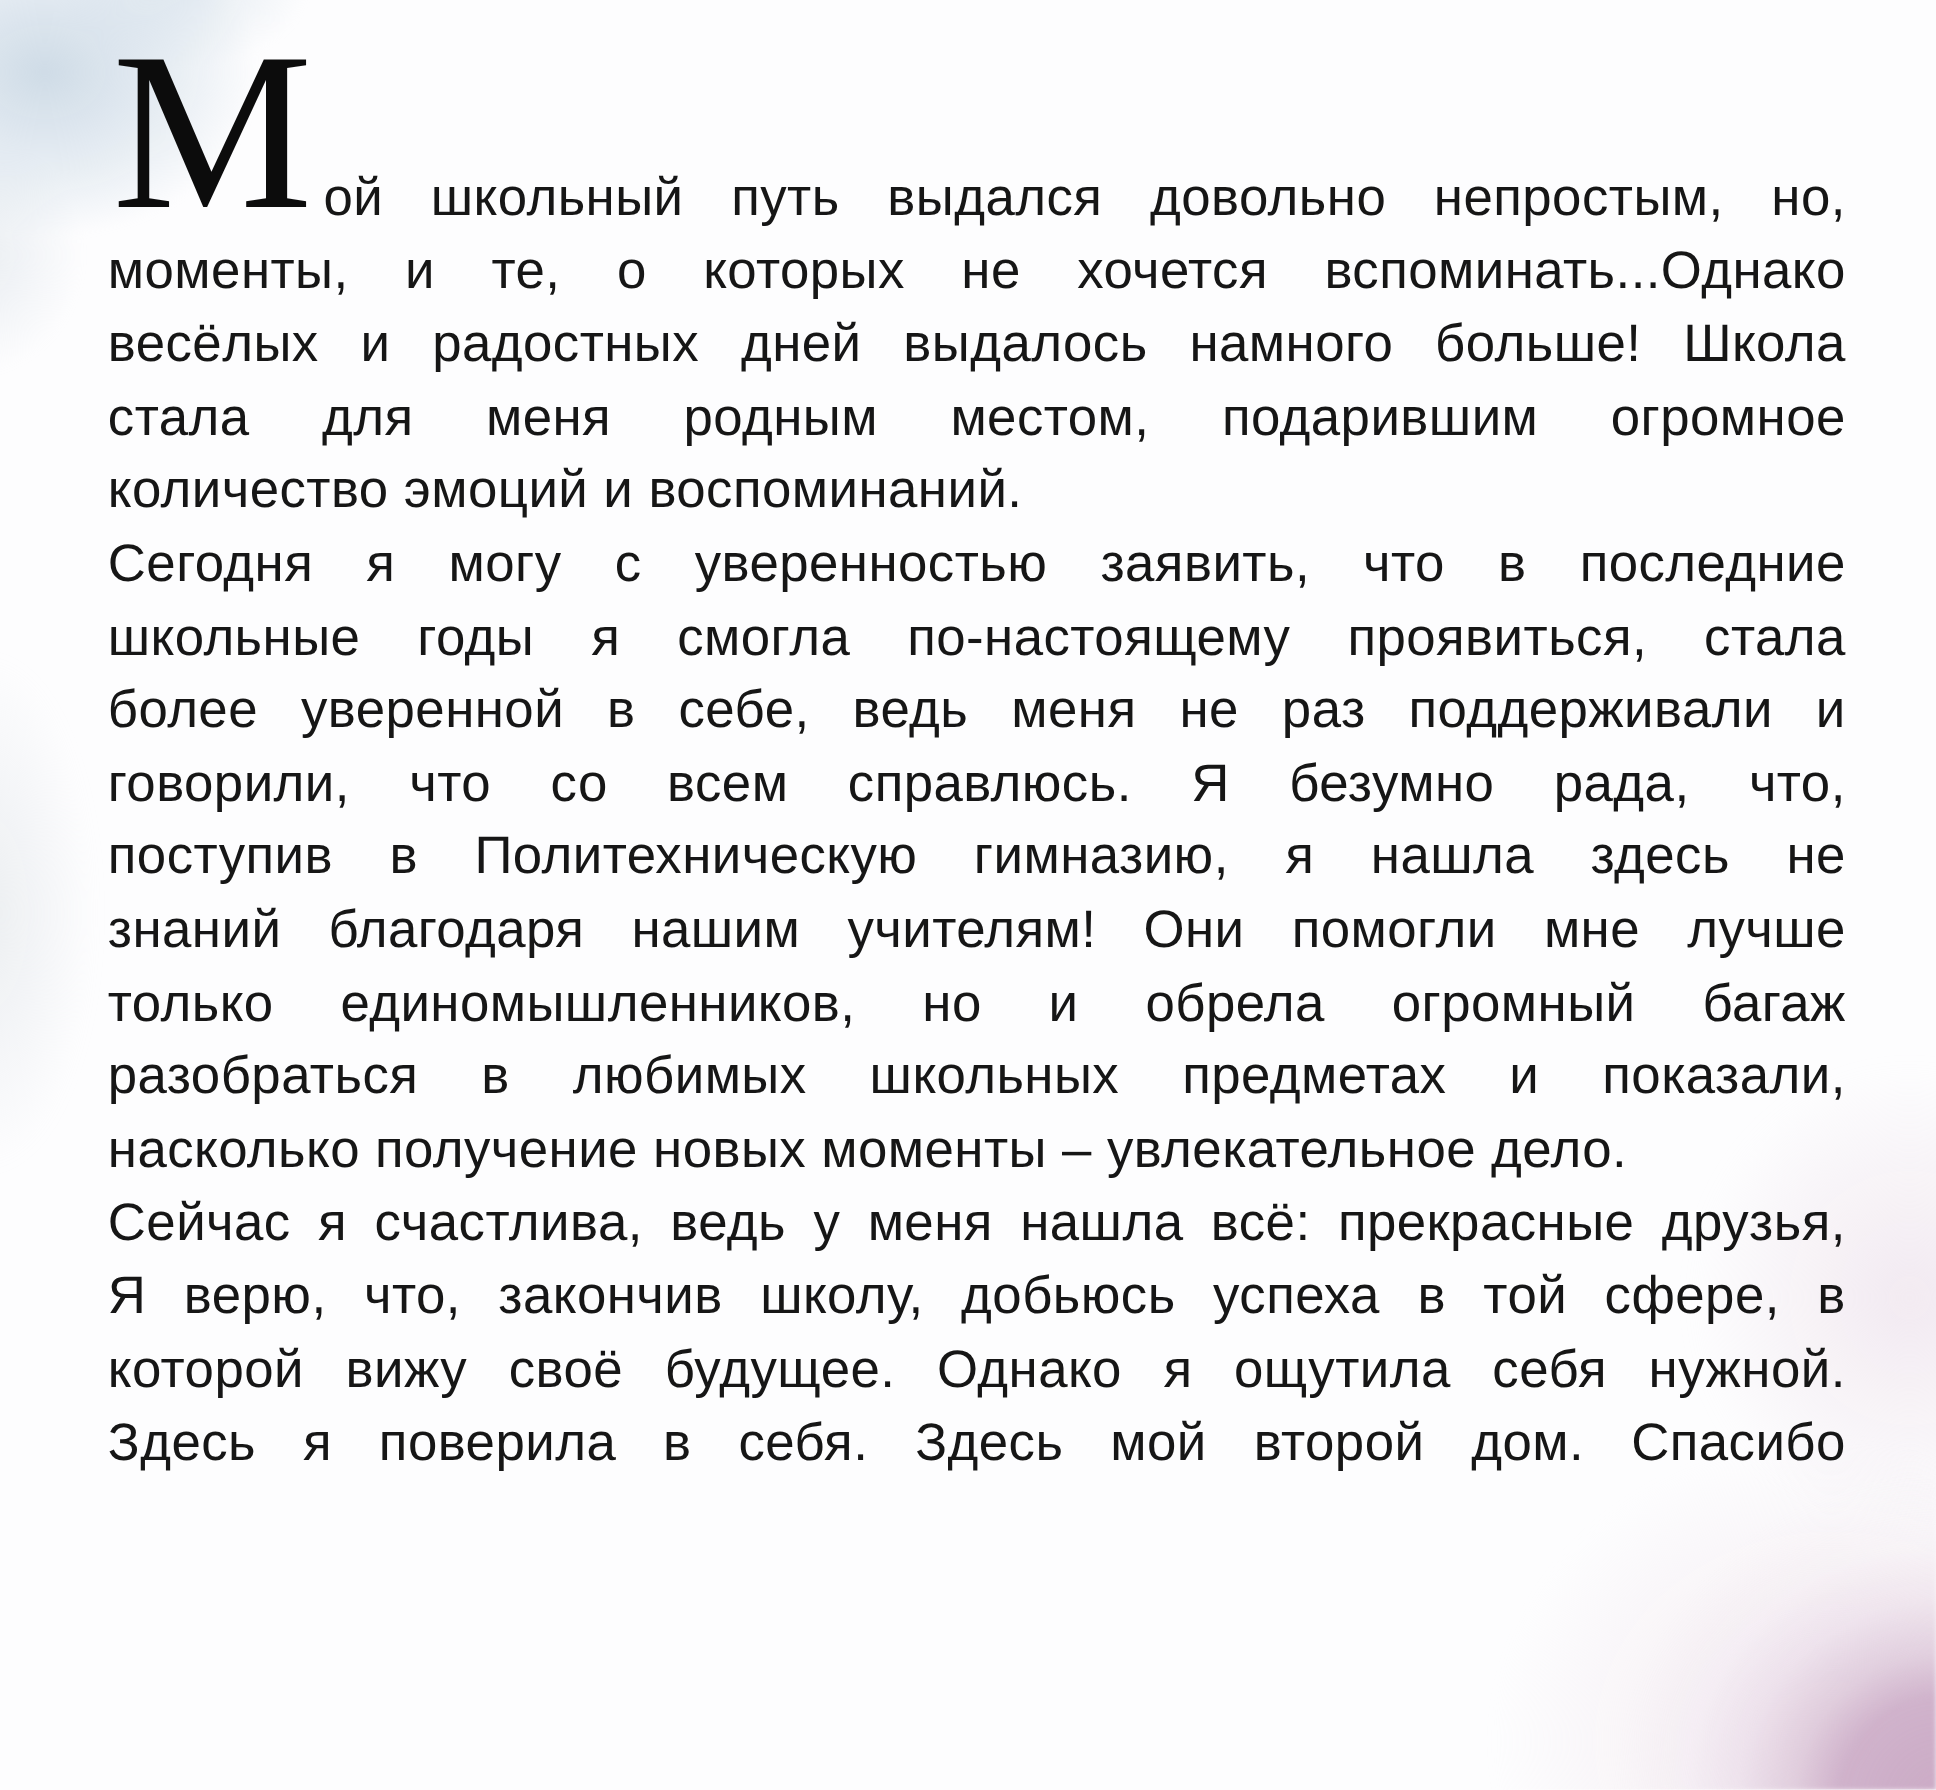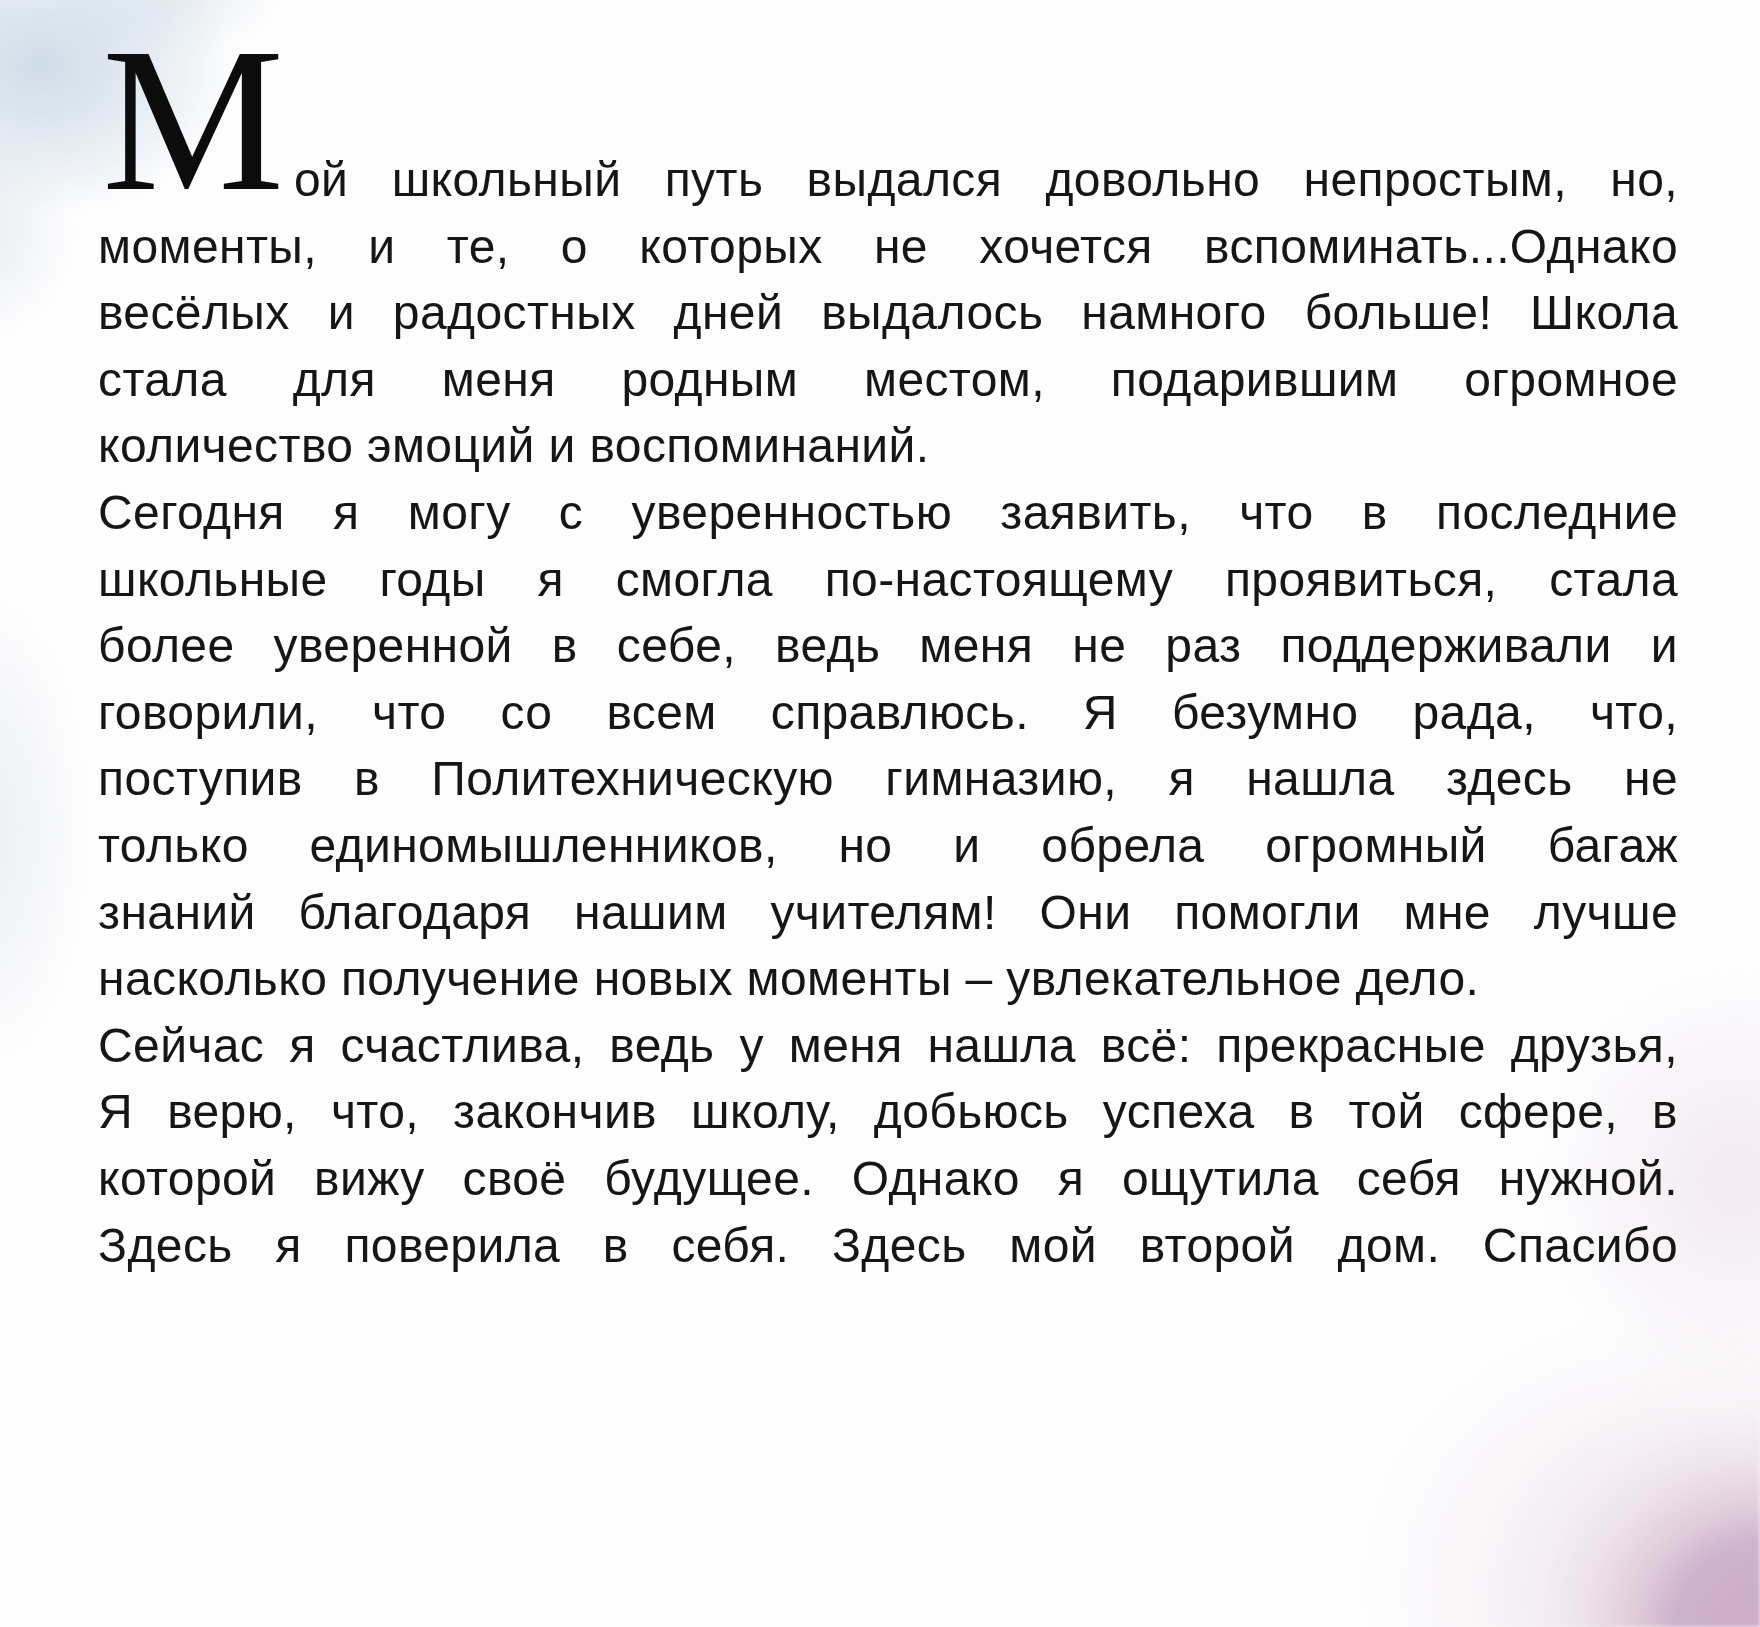--- a/index.html
+++ b/index.html
@@ -124,8 +124,8 @@
         <div class="line jl">более уверенной в себе, ведь меня не раз поддерживали и</div>
         <div class="line jl">говорили, что со всем справлюсь. Я безумно рада, что,</div>
         <div class="line jl">поступив в Политехническую гимназию, я нашла здесь не</div>
+        <div class="line jl">знаний благодаря нашим учителям! Они помогли мне лучше</div>
         <div class="line jl">только единомышленников, но и обрела огромный багаж</div>
-        <div class="line jl">знаний благодаря нашим учителям! Они помогли мне лучше</div>
         <div class="line last">насколько получение новых моменты – увлекательное дело.</div>
         <div class="line jl">Сейчас я счастлива, ведь у меня нашла всё: прекрасные друзья,</div>
         <div class="line jl">Я верю, что, закончив школу, добьюсь успеха в той сфере, в</div>

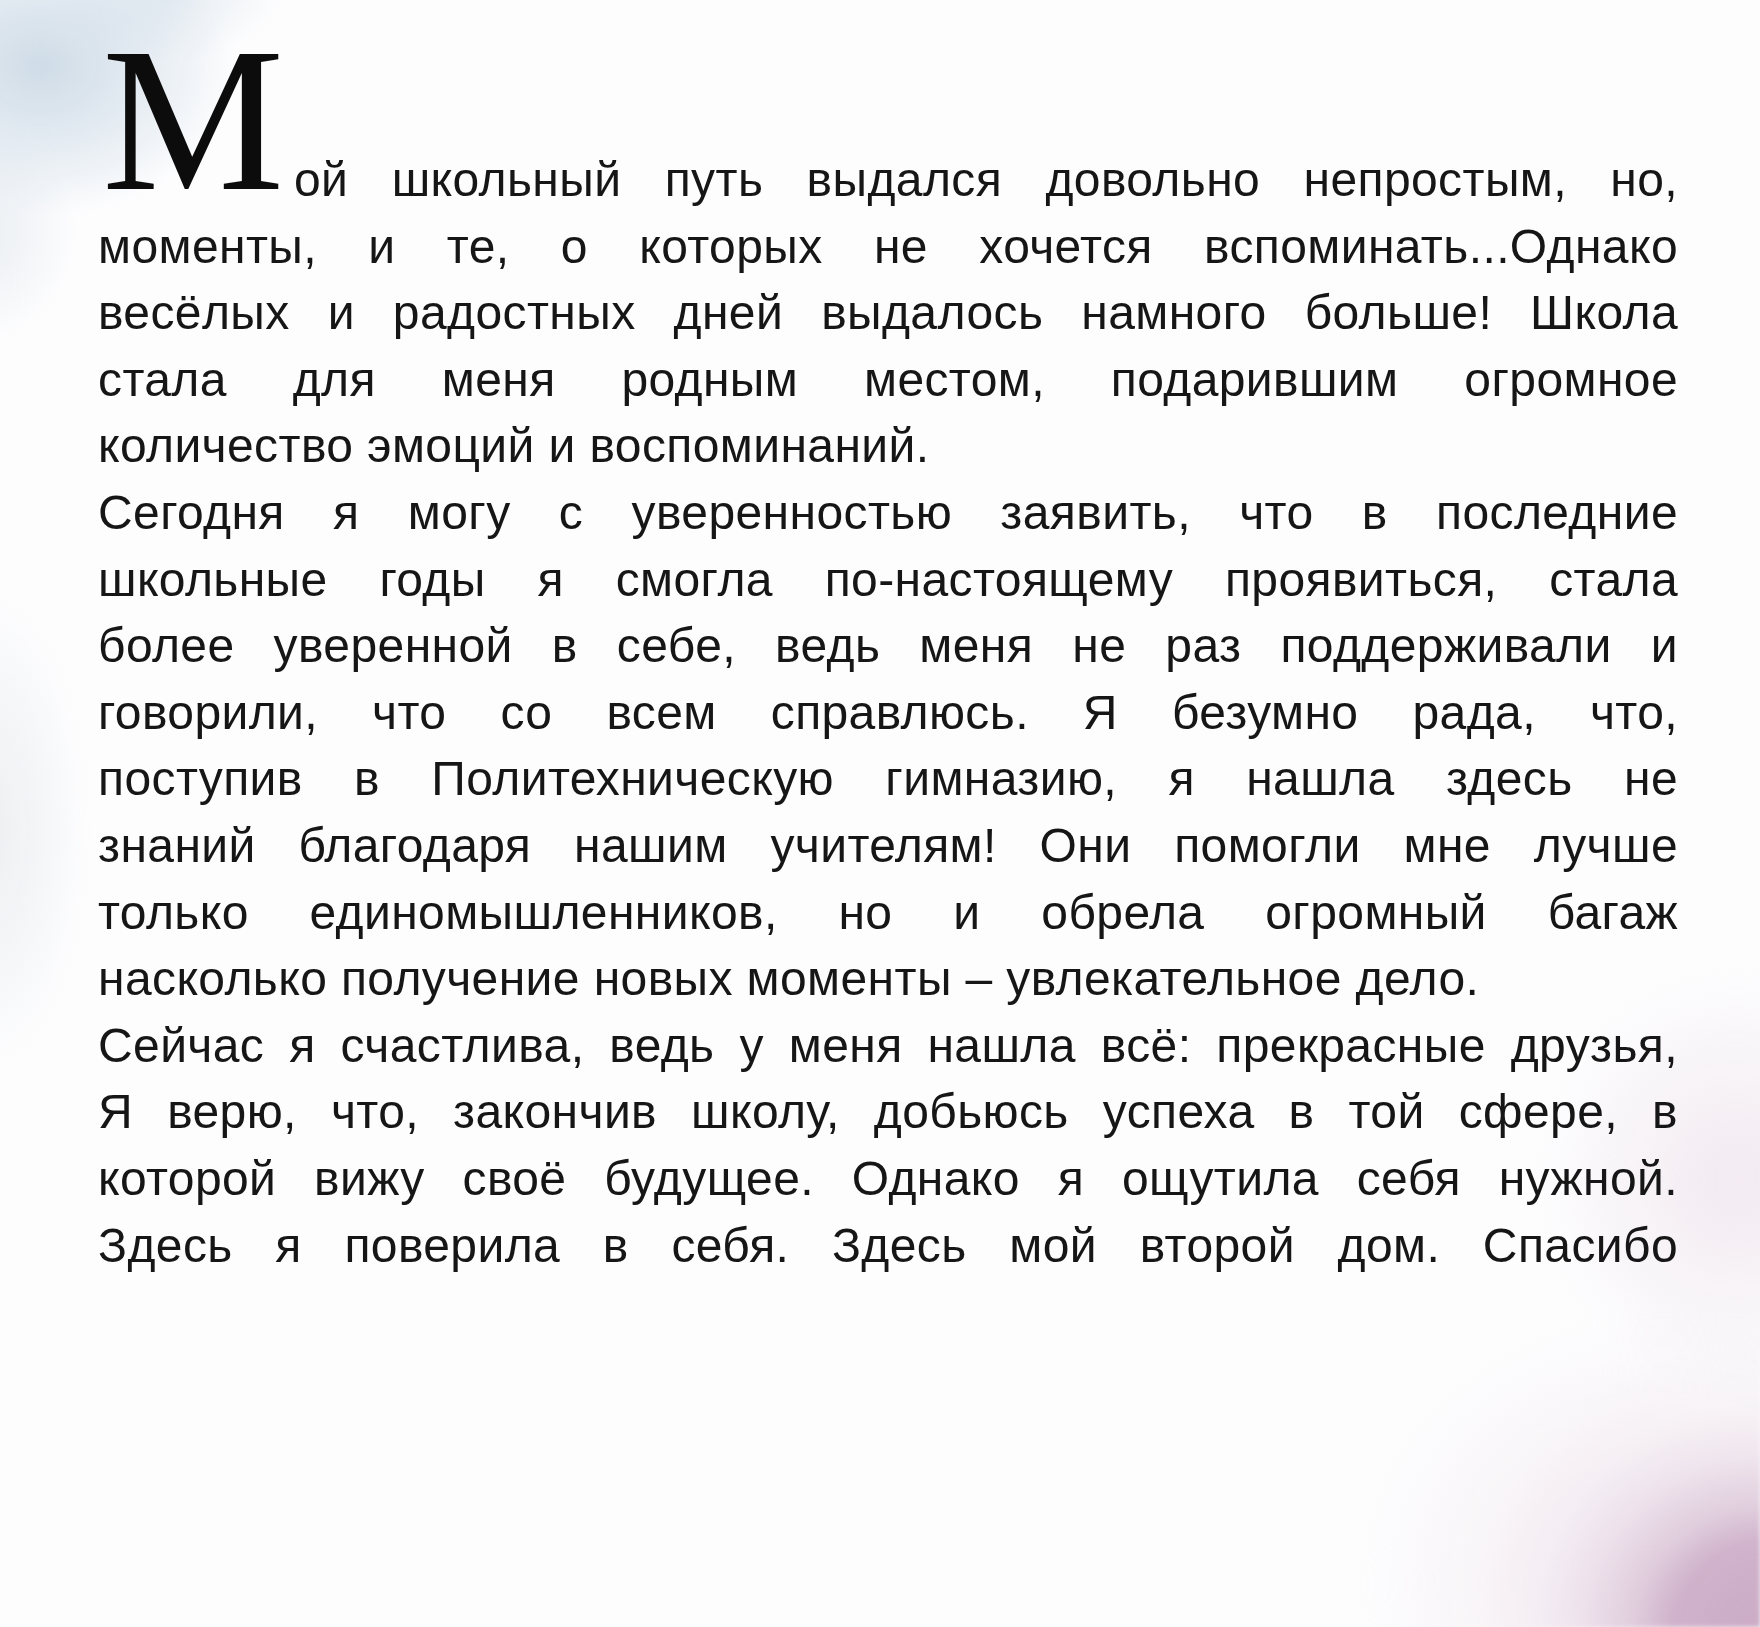--- a/index.html
+++ b/index.html
@@ -126,6 +126,7 @@
         <div class="line jl">поступив в Политехническую гимназию, я нашла здесь не</div>
         <div class="line jl">знаний благодаря нашим учителям! Они помогли мне лучше</div>
         <div class="line jl">только единомышленников, но и обрела огромный багаж</div>
+        <div class="line jl">разобраться в любимых школьных предметах и показали,</div>
         <div class="line last">насколько получение новых моменты – увлекательное дело.</div>
         <div class="line jl">Сейчас я счастлива, ведь у меня нашла всё: прекрасные друзья,</div>
         <div class="line jl">Я верю, что, закончив школу, добьюсь успеха в той сфере, в</div>

